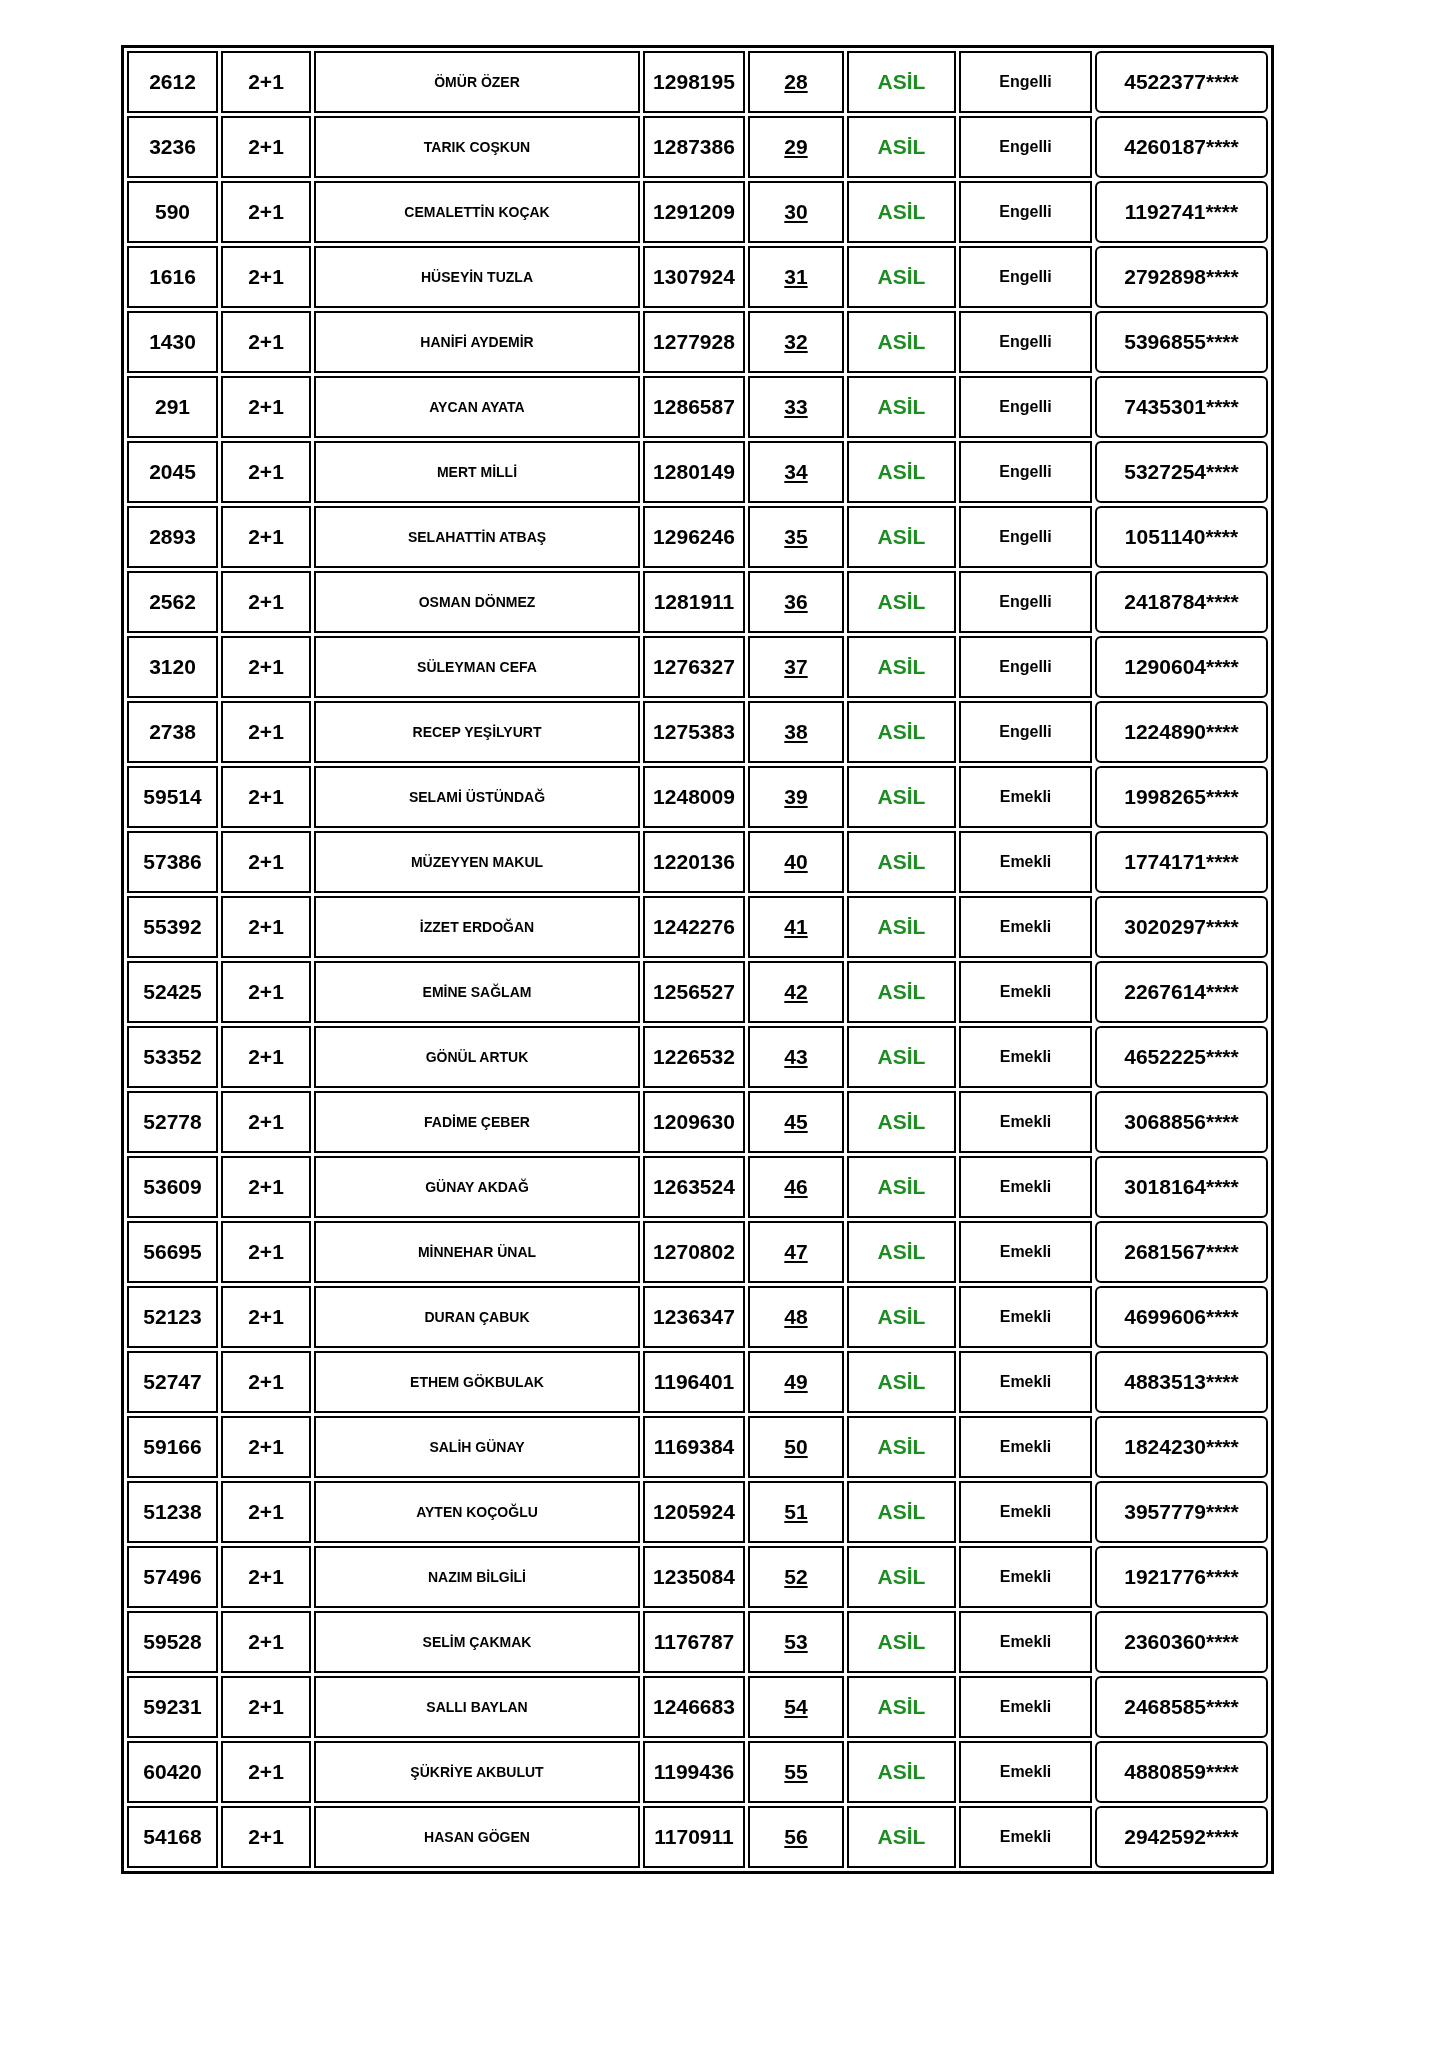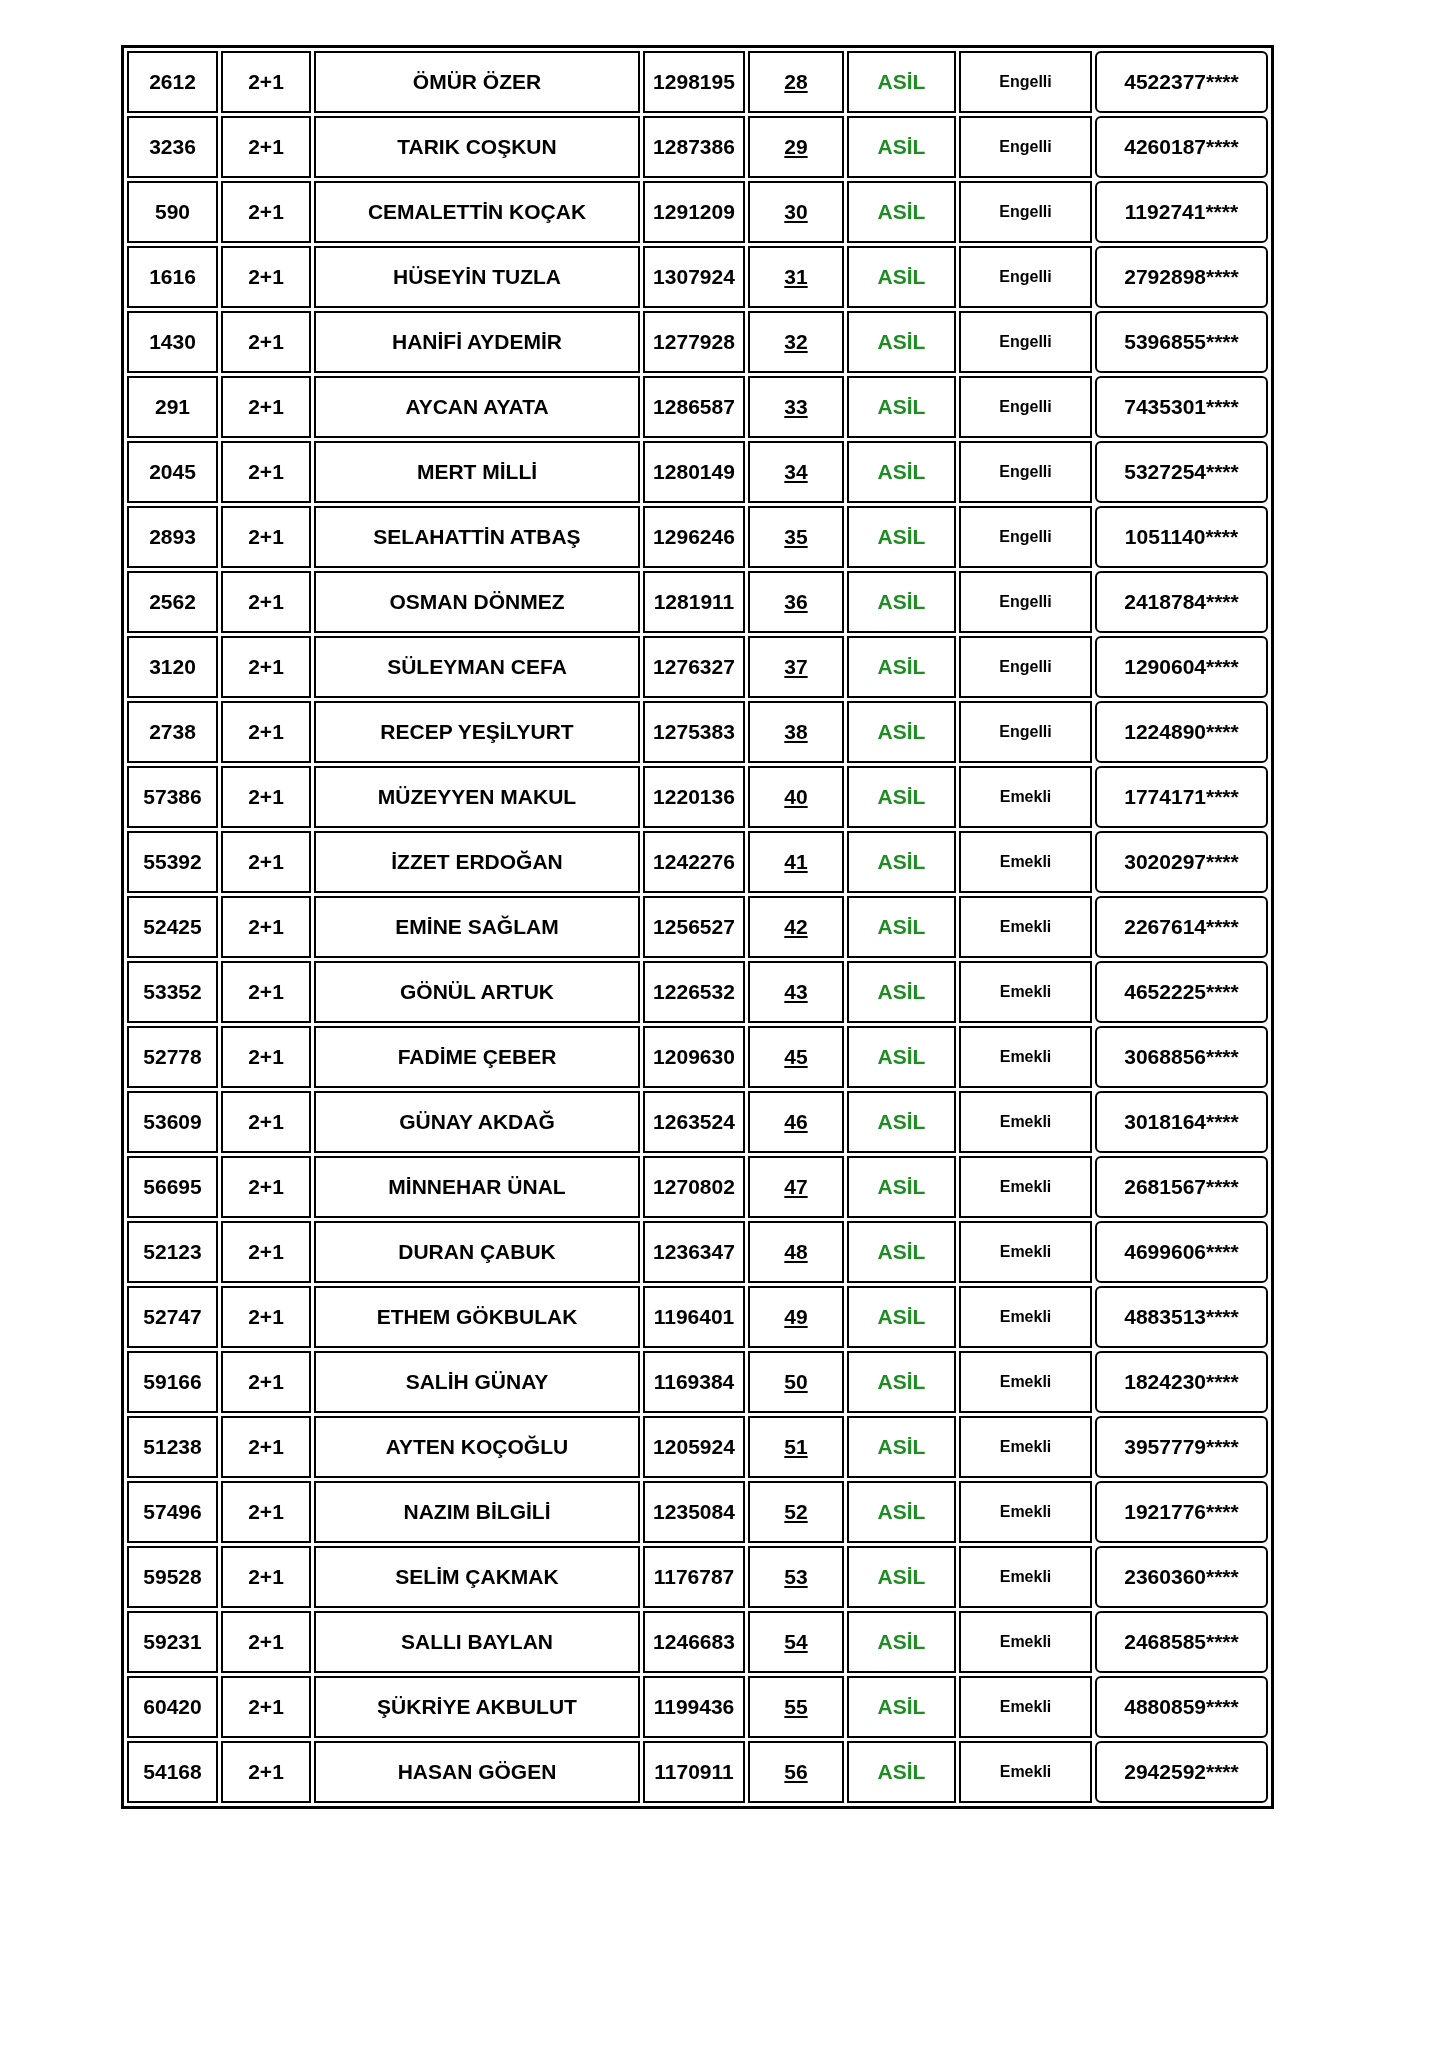--- a/index.html
+++ b/index.html
@@ -42,7 +42,7 @@
   }
   table.results td:nth-child(1) { width: 91px; }
   table.results td:nth-child(2) { width: 90px; }
-  table.results td:nth-child(3) { width: 326px; font-size: 21px; }
+  table.results td:nth-child(3) { width: 326px; font-size: 14px; }
   table.results td:nth-child(4) { width: 102px; margin-left: 44px; }
   table.results td:nth-child(5) { width: 96px; text-decoration: underline; }
   table.results td:nth-child(6) { width: 109px; }

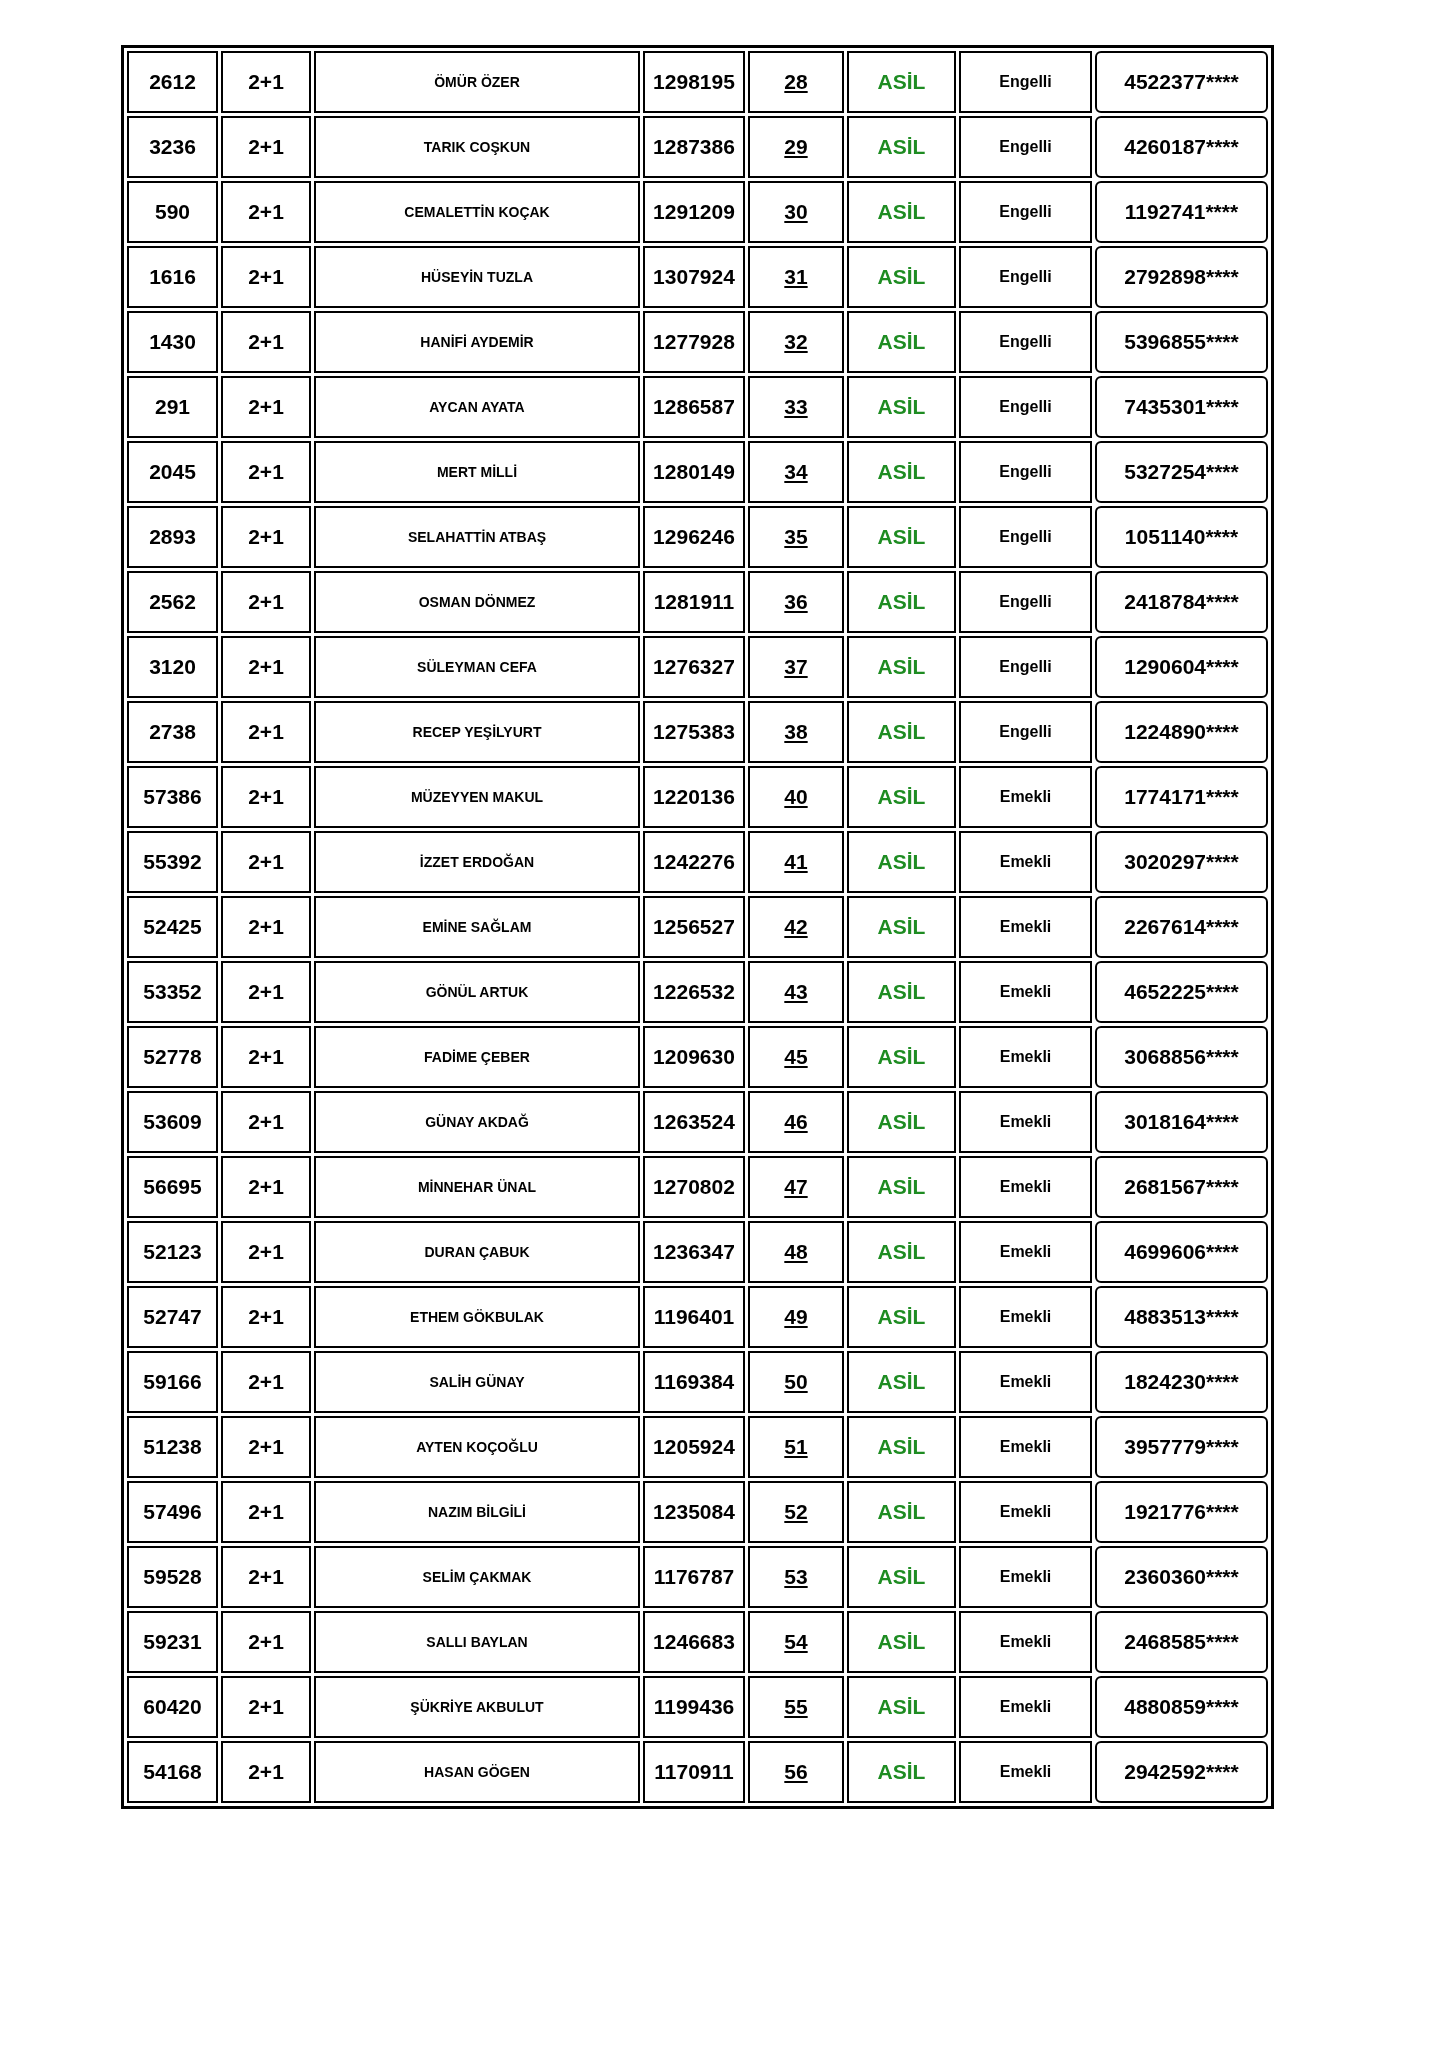--- a/index.html
+++ b/index.html
@@ -169,6 +169,16 @@
           <td>1224890****</td>
         </tr>
         <tr>
+          <td>59514</td>
+          <td>2+1</td>
+          <td>SELAMİ ÜSTÜNDAĞ</td>
+          <td>1248009</td>
+          <td>39</td>
+          <td class="asil">ASİL</td>
+          <td>Emekli</td>
+          <td>1998265****</td>
+        </tr>
+        <tr>
           <td>57386</td>
           <td>2+1</td>
           <td>MÜZEYYEN MAKUL</td>

